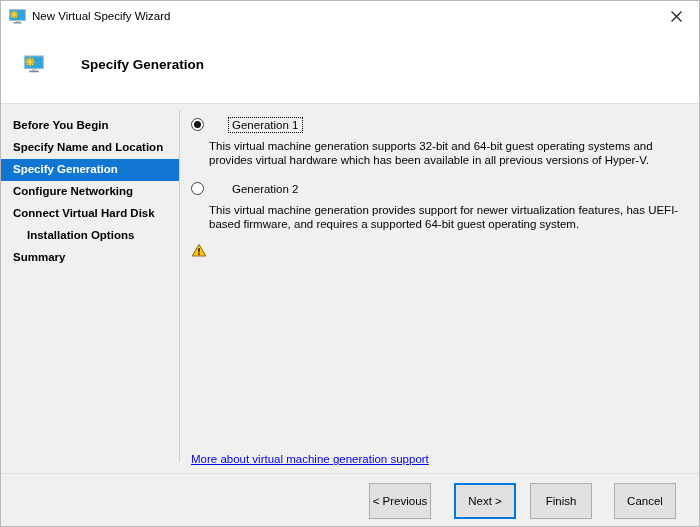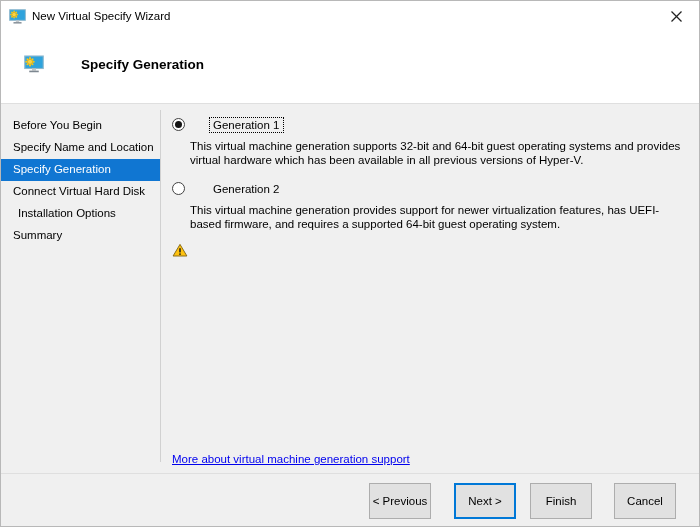--- a/index.html
+++ b/index.html
@@ -39,10 +39,11 @@
   .body { display:flex; height:369px; background:#f0f0f0; }
 
   .sidebar {
-    width:160px; flex:none;
+    width:179px; flex:none;
     border-right:1px solid #d1d1d1;
     margin-top:6px; margin-bottom:11px;
     padding-top:5px;
+    font-weight:bold;
   }
   .nav-item {
     height:22px; line-height:21px; padding-left:12px;

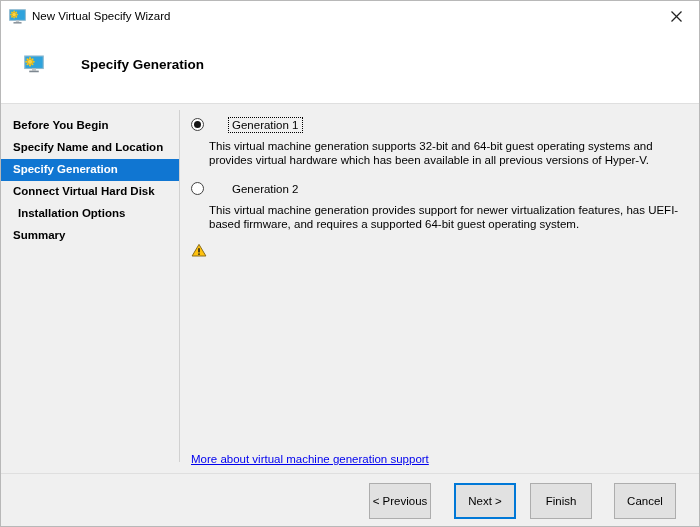--- a/index.html
+++ b/index.html
@@ -143,6 +143,7 @@
       <div class="nav-item">Before You Begin</div>
       <div class="nav-item">Specify Name and Location</div>
       <div class="nav-item selected">Specify Generation</div>
+      <div class="nav-item">Configure Networking</div>
       <div class="nav-item">Connect Virtual Hard Disk</div>
       <div class="nav-item indent">Installation Options</div>
       <div class="nav-item">Summary</div>

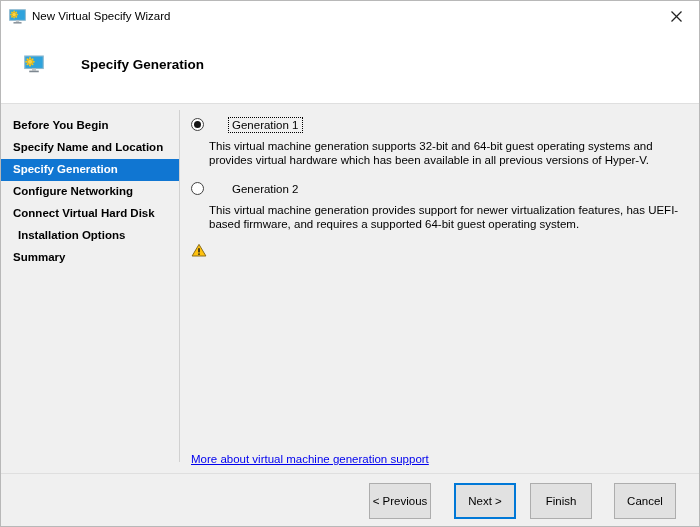--- a/index.html
+++ b/index.html
@@ -49,7 +49,7 @@
     height:22px; line-height:21px; padding-left:12px;
     white-space:nowrap; cursor:default;
   }
-  .nav-item.indent { padding-left:17px; }
+  .nav-item.indent { padding-left:26px; }
   .nav-item.selected { background:#1076d2; color:#fff; }
 
   .content { flex:1; position:relative; padding:14px 12px 0 11px; }

